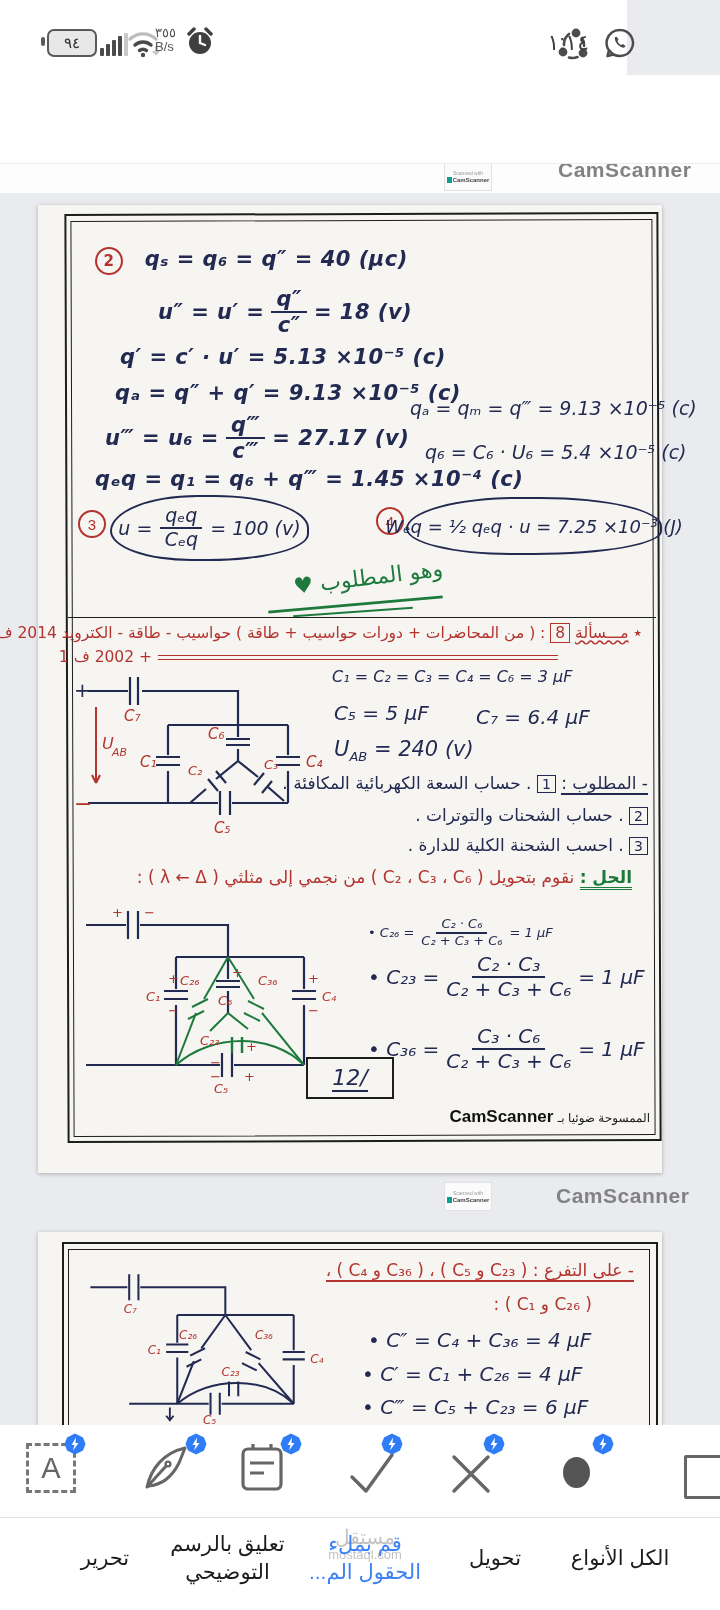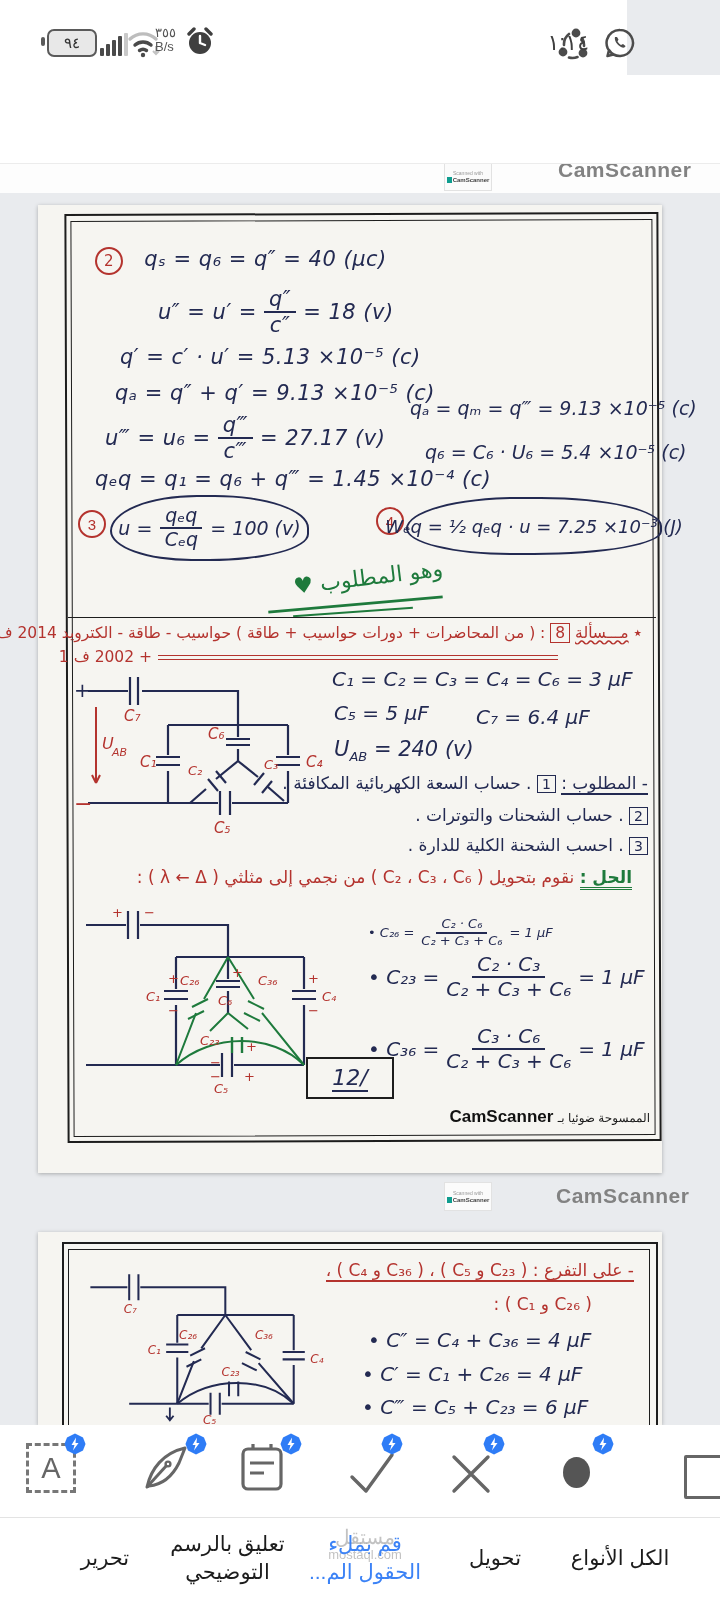--- a/index.html
+++ b/index.html
@@ -41,7 +41,7 @@
   .hw-ar{font-family:"DejaVu Sans",sans-serif;color:#232a52;direction:rtl;white-space:nowrap;}
   .red{color:#b4332e;}
   .green{color:#1e7a3c;}
-  .eq{font-size:21px;letter-spacing:.5px;}
+  .eq{font-size:21px;letter-spacing:.5px;font-weight:bold;}
   .circ-num{display:inline-flex;width:24px;height:24px;border:2px solid #b4332e;border-radius:50%;
             color:#b4332e;font-size:15px;align-items:center;justify-content:center;font-style:normal;}
   .frl{display:flex;align-items:center;gap:7px;}

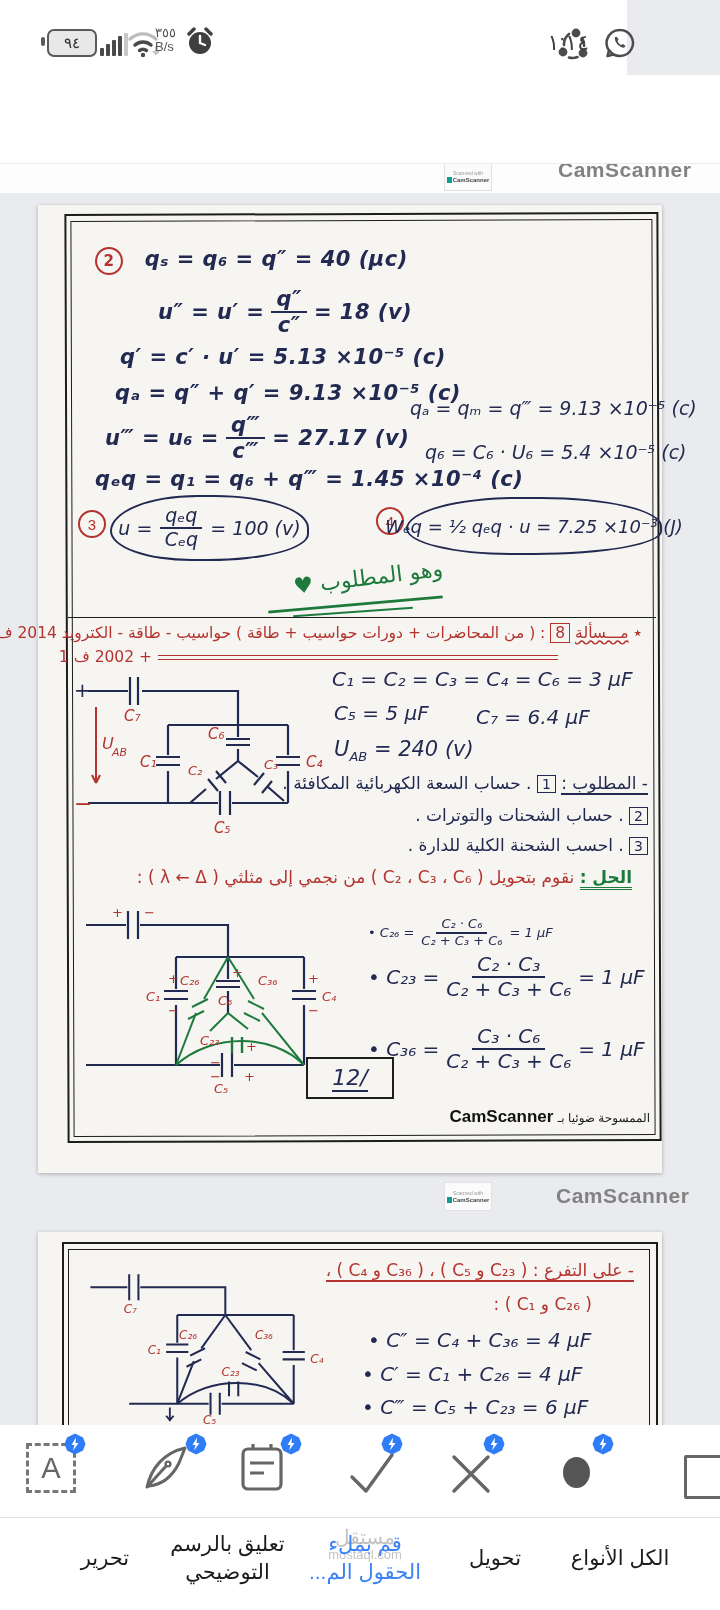--- a/index.html
+++ b/index.html
@@ -243,7 +243,7 @@
       <text x="148" y="170" font-size="15" fill="#b4332e">C₅</text>
     </svg>
 
-    <div class="abs hw" style="left:294px;top:462px;font-size:20px">C₁ = C₂ = C₃ = C₄ = C₆ = 3 μF</div>
+    <div class="abs hw" style="left:294px;top:462px;font-size:16px">C₁ = C₂ = C₃ = C₄ = C₆ = 3 μF</div>
     <div class="abs hw" style="left:296px;top:496px;font-size:20px">C₅ = 5 μF</div>
     <div class="abs hw" style="left:438px;top:500px;font-size:20px">C₇ = 6.4 μF</div>
     <div class="abs hw" style="left:296px;top:532px;font-size:21px">

